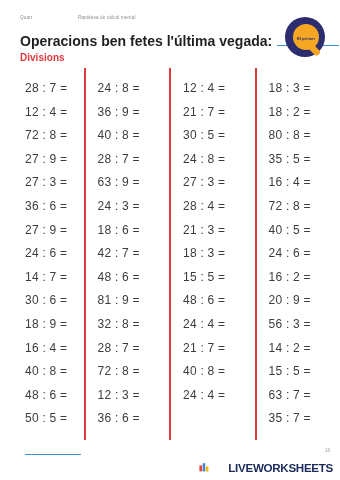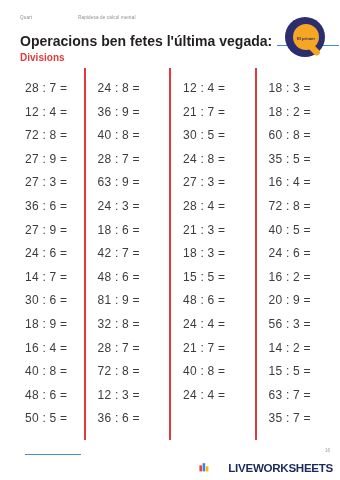--- a/index.html
+++ b/index.html
@@ -249,7 +249,7 @@
     <div class="col col-4">
       <div class="op">18 : 3 =</div>
       <div class="op">18 : 2 =</div>
-      <div class="op">60 : 8 =</div>
+      <div class="op">80 : 8 =</div>
       <div class="op">35 : 5 =</div>
       <div class="op">16 : 4 =</div>
       <div class="op">72 : 8 =</div>

